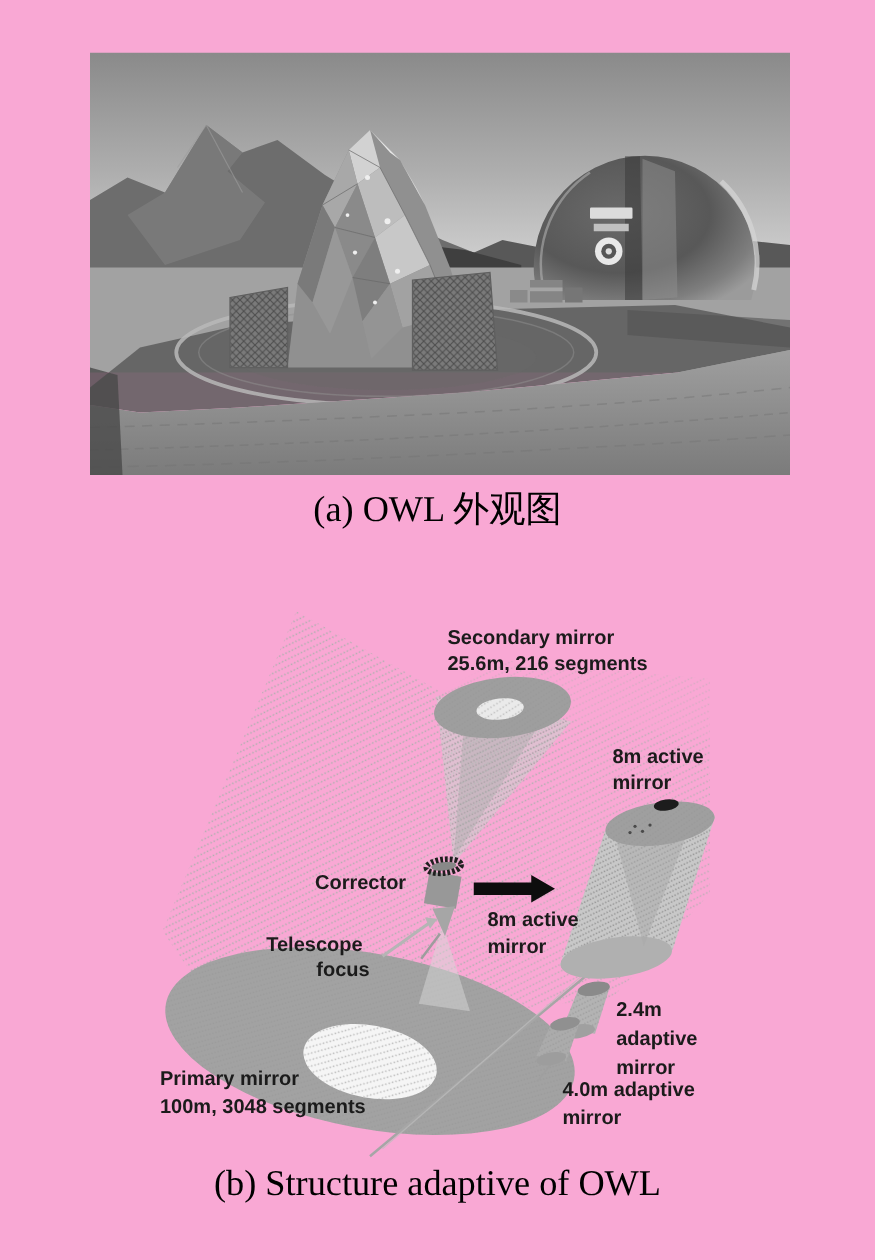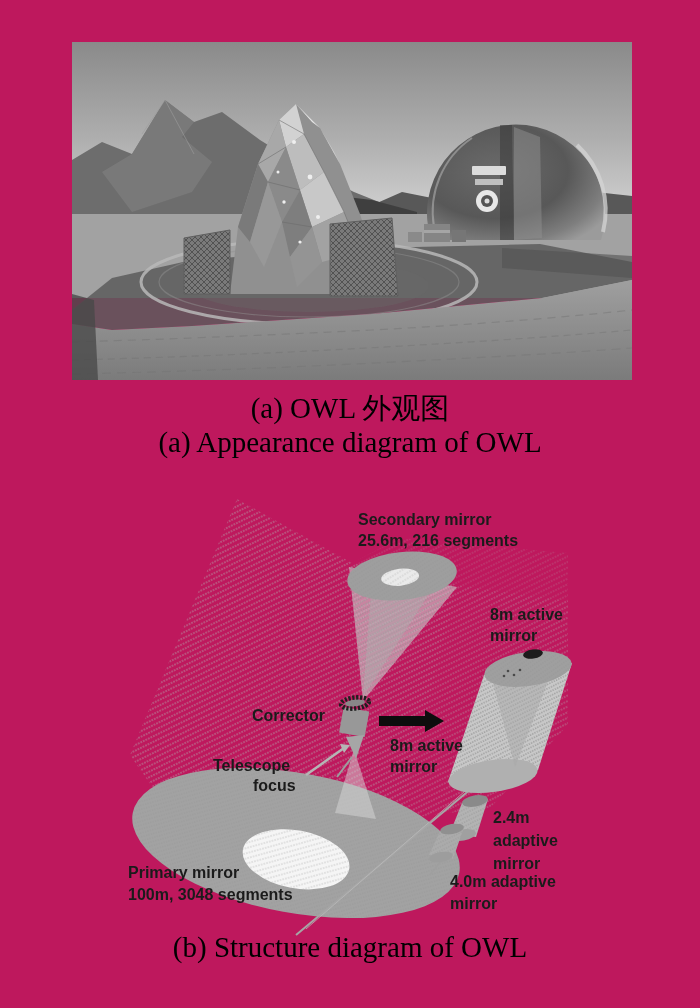--- a/index.html
+++ b/index.html
@@ -3,7 +3,7 @@
 <meta charset="utf-8">
 <style>
   html,body{margin:0;padding:0;background:#ffffff;}
-  .page{position:relative;width:700px;height:1008px;background:#be185d;overflow:hidden;
+  .page{position:relative;width:700px;height:1008px;background:#f9a8d4;overflow:hidden;
         font-family:"Liberation Serif", serif;}
   .photo-wrap{position:absolute;left:72px;top:42px;width:560px;height:338px;}
   .photo-wrap svg{display:block;filter:blur(0.4px);}

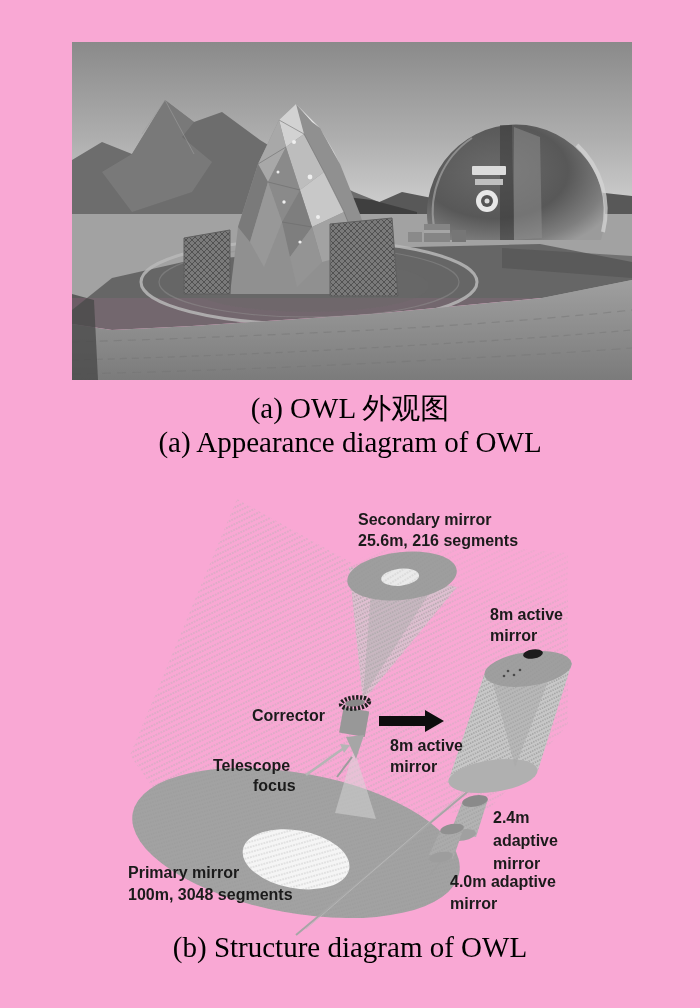--- a/index.html
+++ b/index.html
@@ -109,7 +109,6 @@
 
   <div class="caption caption-a">
     <div>(a) OWL 外观图</div>
-    <div>(a) Appearance diagram of OWL</div>
   </div>
 
   <div class="diagram-wrap">

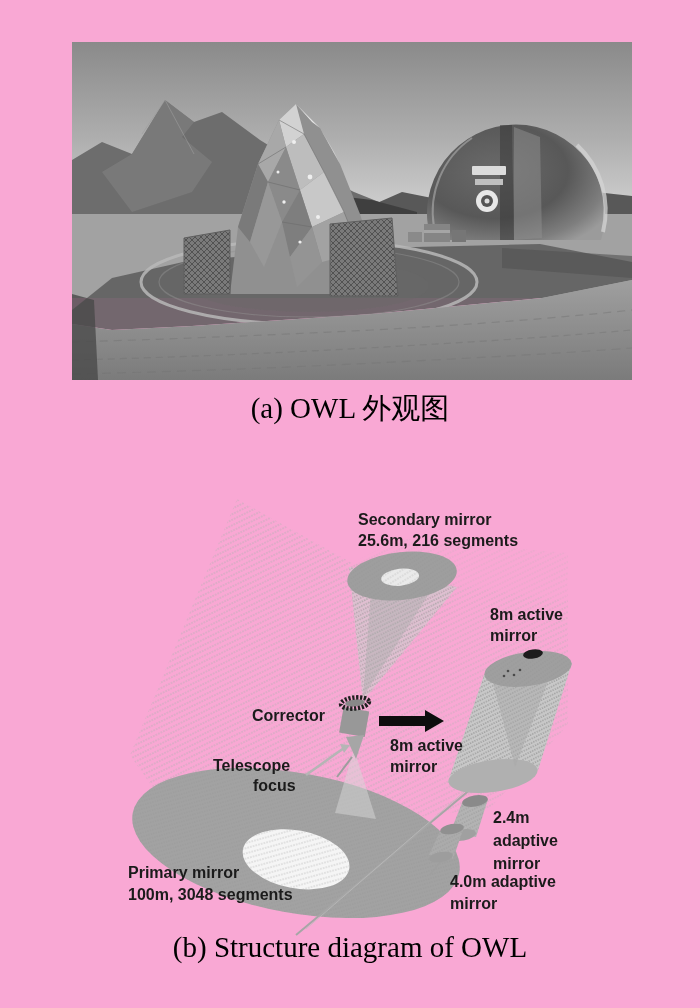--- a/index.html
+++ b/index.html
@@ -7,7 +7,7 @@
         font-family:"Liberation Serif", serif;}
   .photo-wrap{position:absolute;left:72px;top:42px;width:560px;height:338px;}
   .photo-wrap svg{display:block;filter:blur(0.4px);}
-  .diagram-wrap{position:absolute;left:100px;top:483px;width:500px;height:465px;}
+  .diagram-wrap{position:absolute;left:100px;top:473px;width:500px;height:465px;}
   .caption{position:absolute;left:0;width:700px;text-align:center;
            font-family:"Liberation Serif", serif;font-size:29px;line-height:33.5px;color:#000;}
   .caption-a{top:392px;}

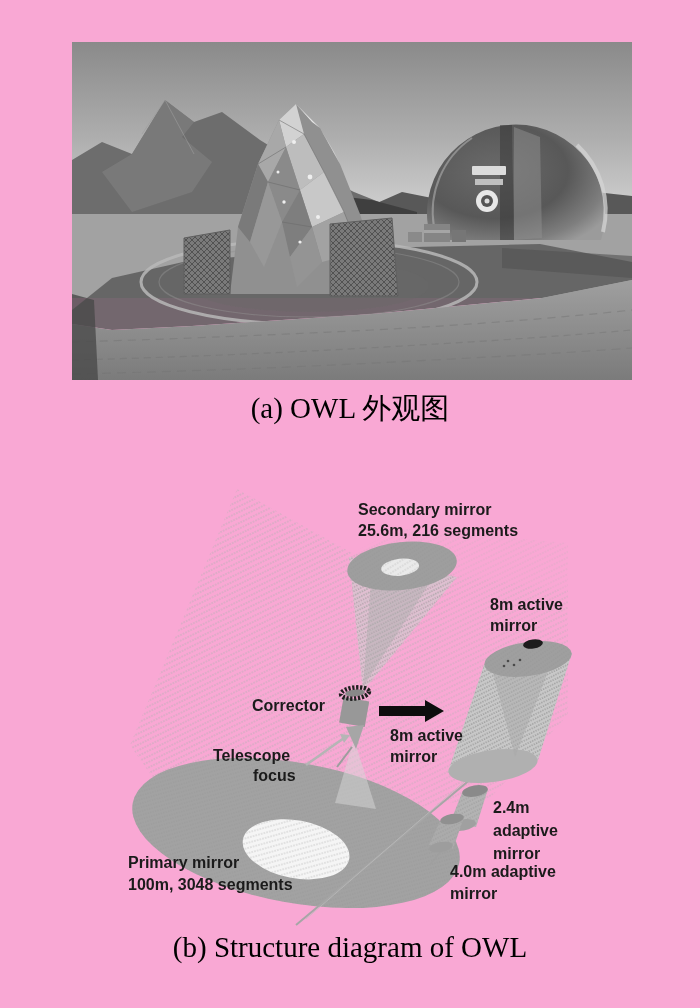--- a/index.html
+++ b/index.html
@@ -236,7 +236,7 @@
   </div>
 
   <div class="caption caption-b">
-    <div>(b) Structure diagram of OWL</div>
+    <div>(b) Structure adaptive of OWL</div>
   </div>
 
 </div>

